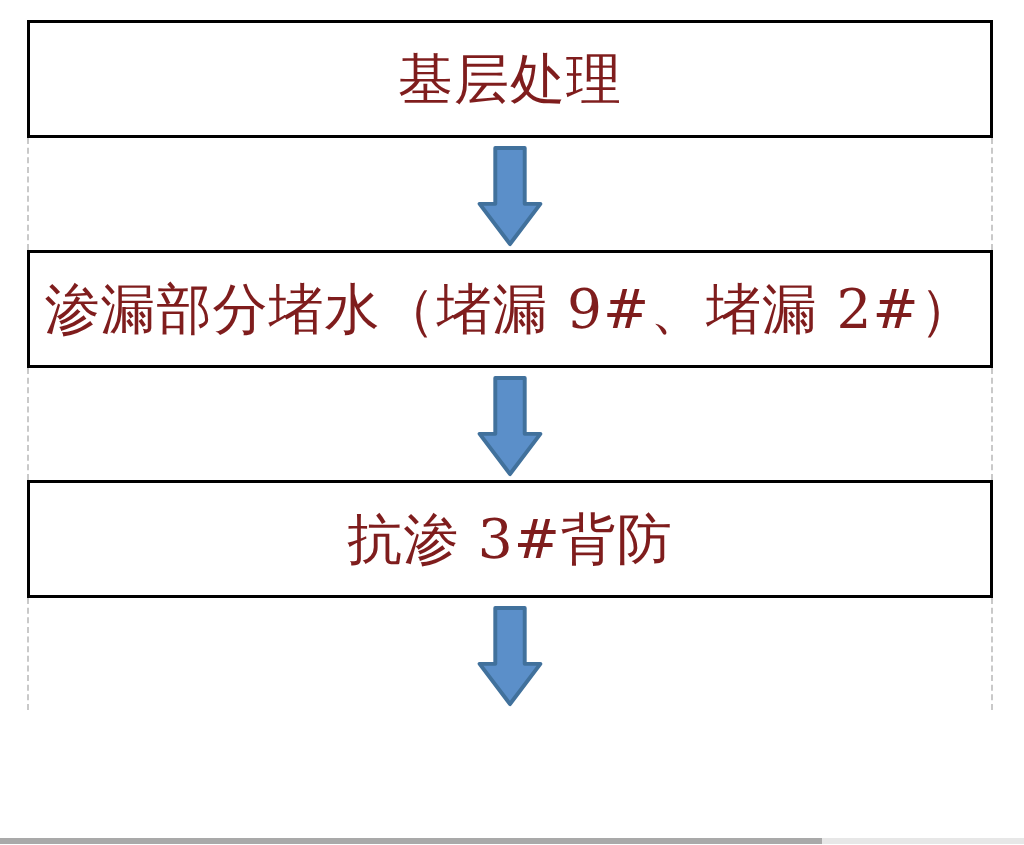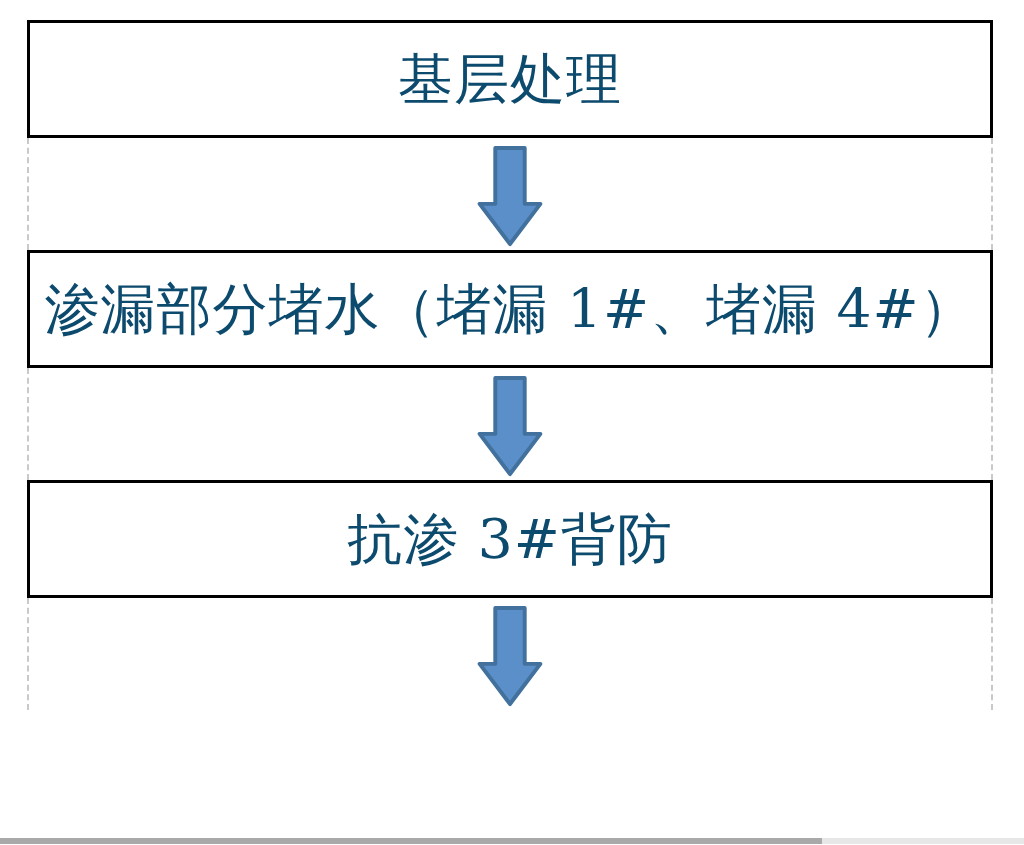--- a/index.html
+++ b/index.html
@@ -33,7 +33,7 @@
   .step-label {
     font-size: 55px;
     line-height: 1;
-    color: #0c4a6e;
+    color: #7f1d1d;
     letter-spacing: 1px;
     white-space: nowrap;
   }

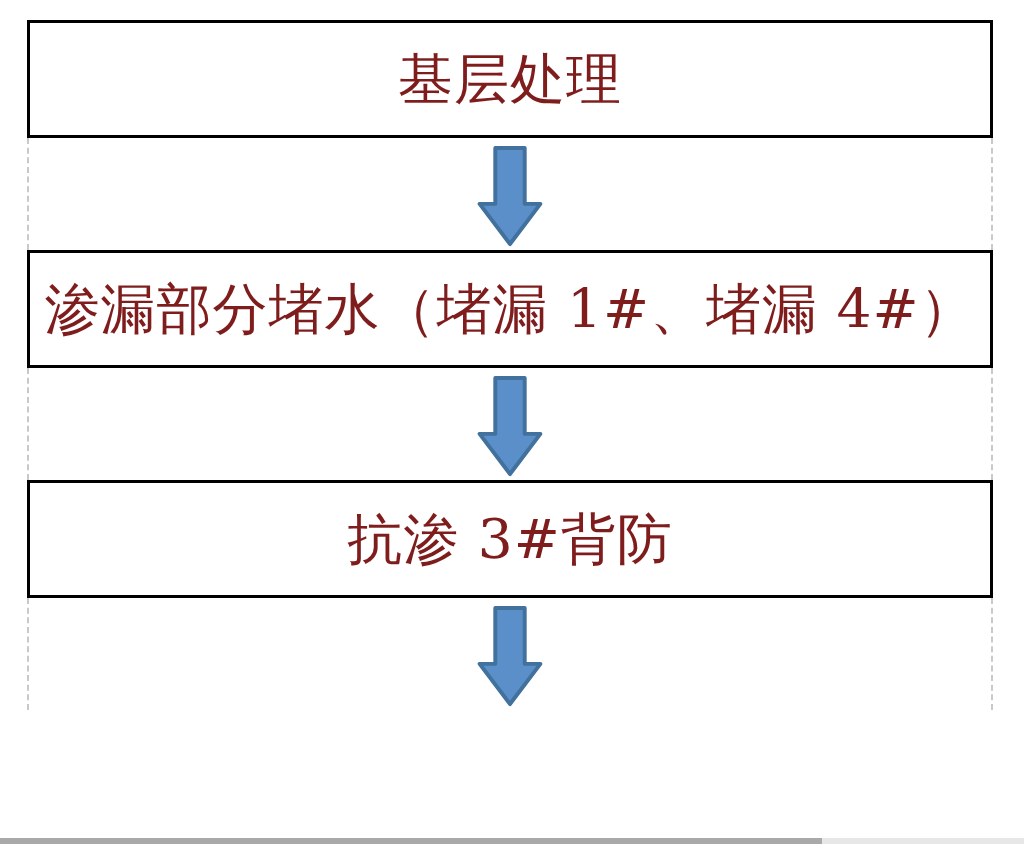--- a/index.html
+++ b/index.html
@@ -87,7 +87,7 @@
     </div>
 
     <div class="step-box">
-      <span class="step-label">渗漏部分堵水（堵漏 1#、堵漏 4#）</span>
+      <span class="step-label">渗漏部分堵水（堵漏 9#、堵漏 2#）</span>
     </div>
 
     <div class="connector">

